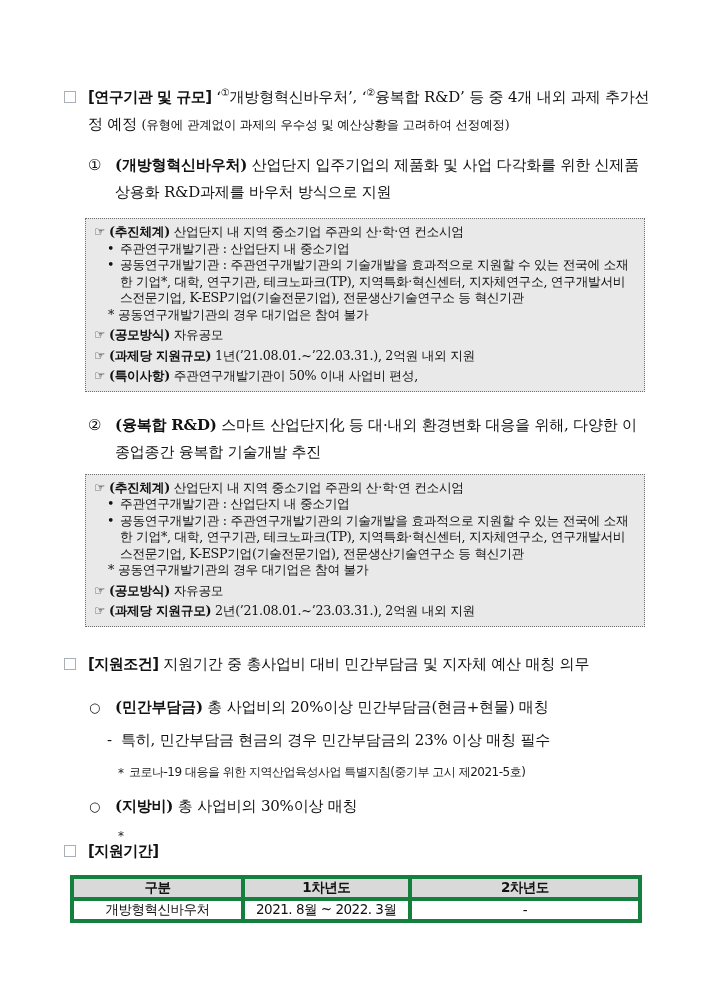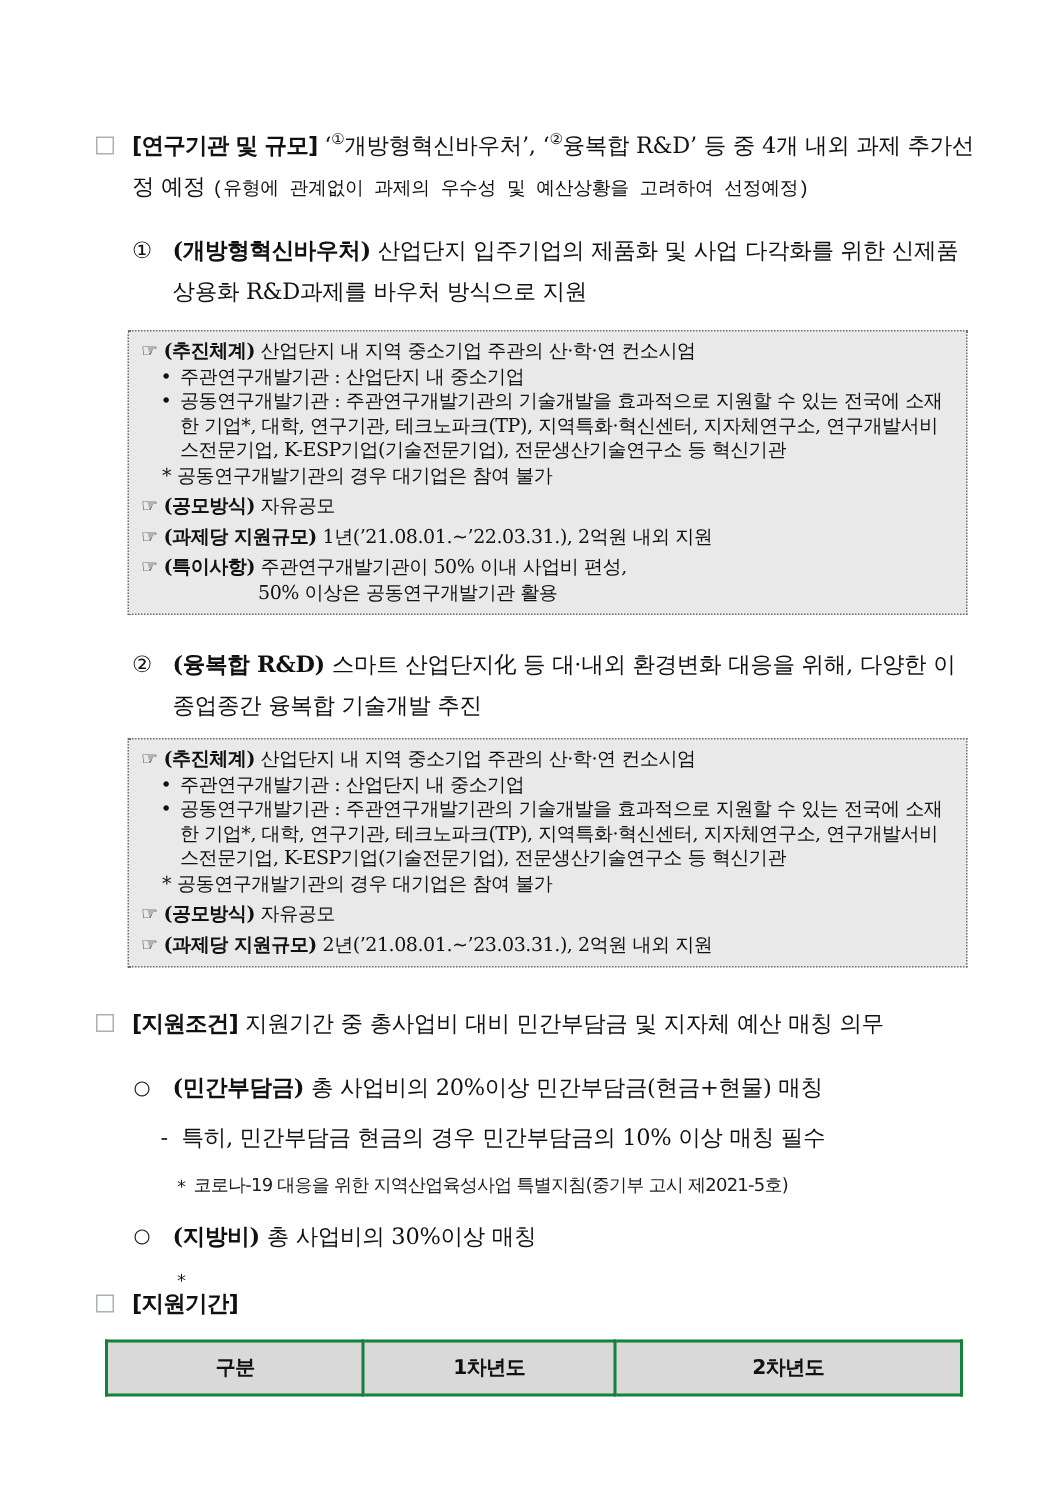--- a/index.html
+++ b/index.html
@@ -25,7 +25,7 @@
   .sec-title { font-family:"DejaVu Sans","Liberation Sans",sans-serif; font-weight:bold; font-size:15px; letter-spacing:-0.5px; }
   .b { font-weight:bold; }
   .sup { font-size:10px; vertical-align:super; line-height:0; }
-  .small-note { font-size:12.5px;font-family:Liberation Mono, monospace; }
+  .small-note { font-size:12.5px; }
 
   
   .item { position:relative; padding-left:52px; font-size:15px; line-height:27px; letter-spacing:-0.2px; }

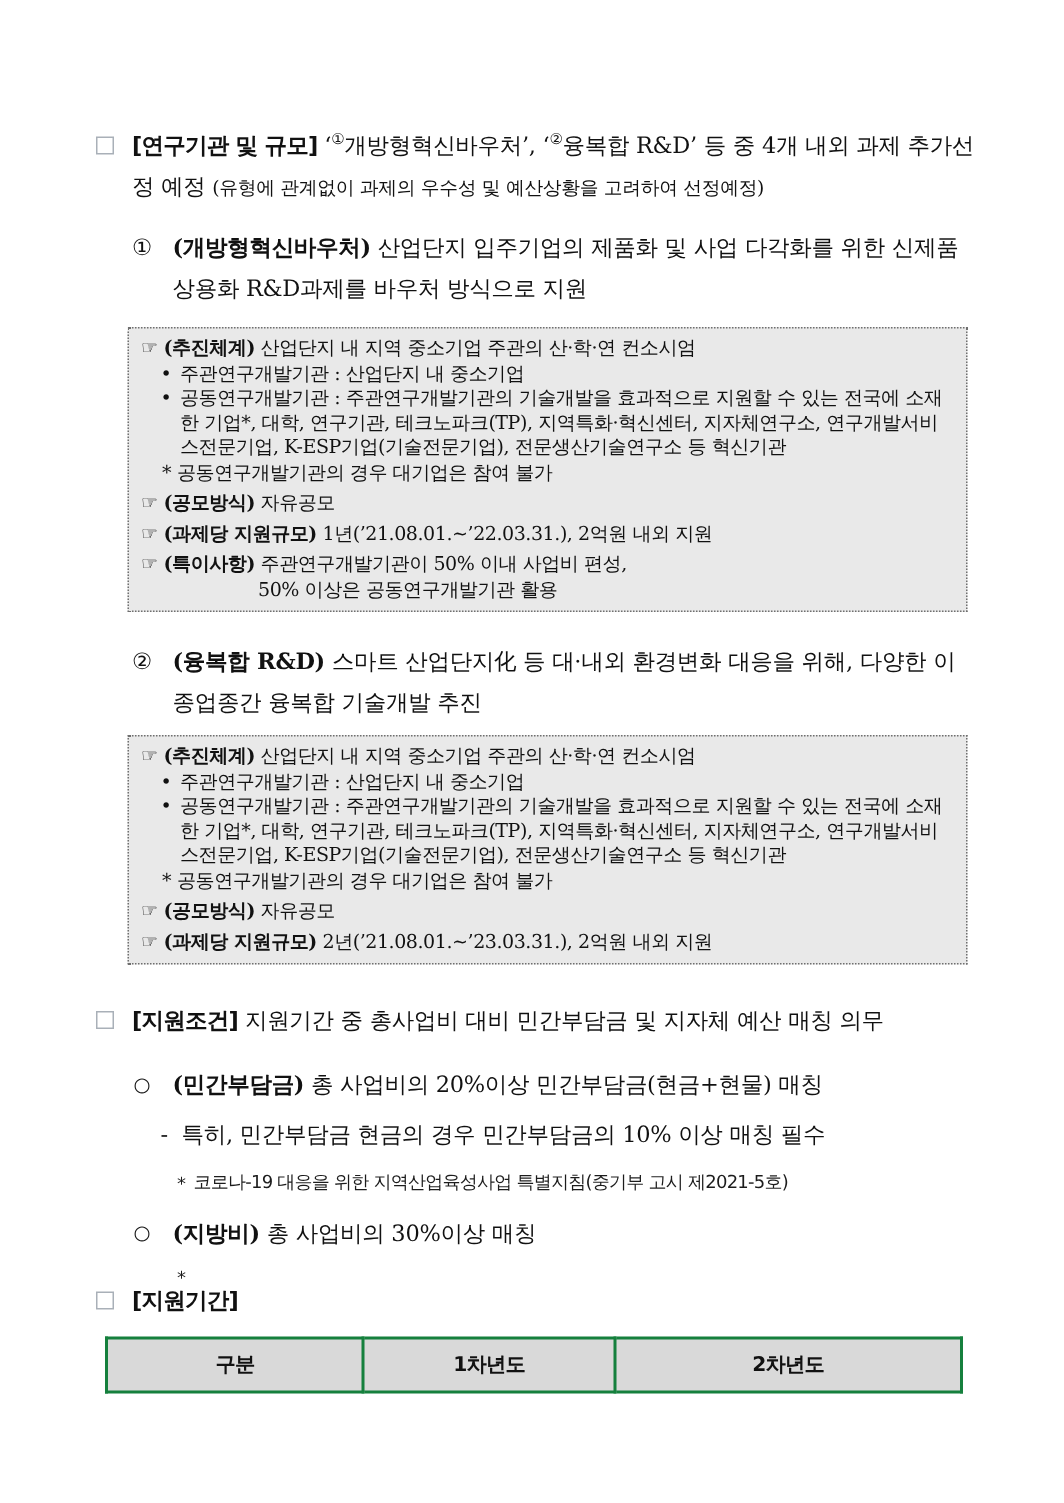--- a/index.html
+++ b/index.html
@@ -123,7 +123,6 @@
     <div class="brow hand">
       <span class="bicon">☞</span>
       <span class="b">(특이사항)</span><span> 주관연구개발기관이 50% 이내 사업비 편성,</span>
-      <div class="cont2">50% 이상은 공동연구개발기관 활용</div>
     </div>
   </div>
 

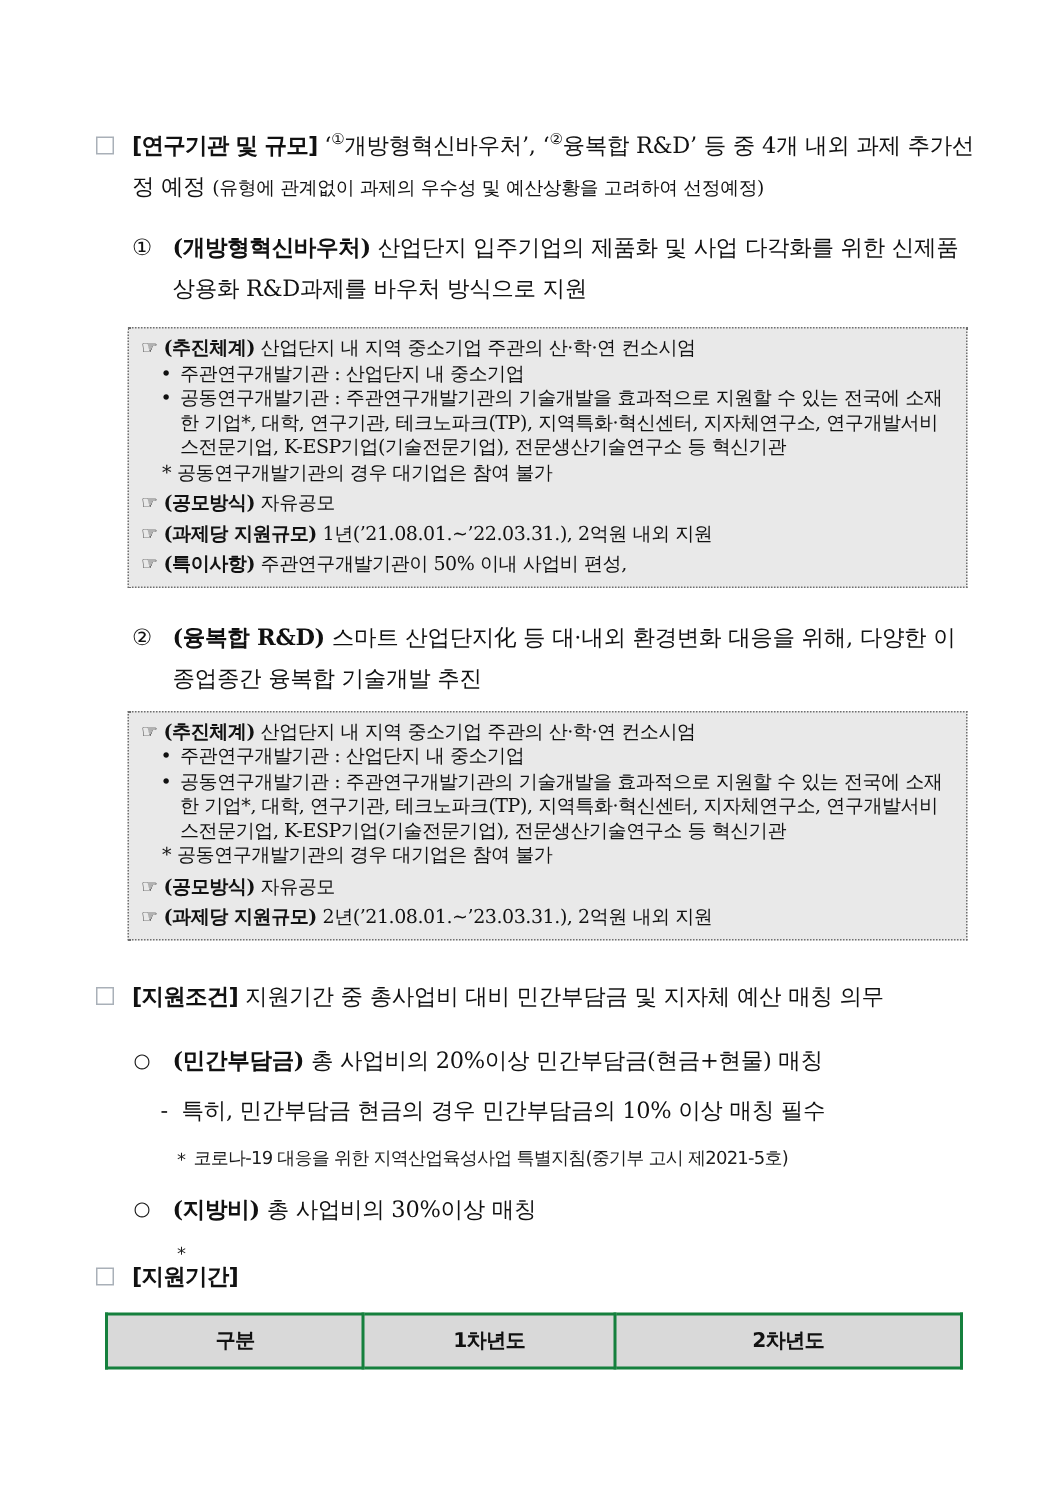--- a/index.html
+++ b/index.html
@@ -170,7 +170,7 @@
 
   <div class="dashitem mb10">
     <span class="marker">-</span>
-    <span>특히, 민간부담금 현금의 경우 민간부담금의 10% 이상 매칭 필수</span>
+    <span>특히, 민간부담금 현금의 경우 민간부담금의 23% 이상 매칭 필수</span>
   </div>
 
   <div class="noteitem mb12">

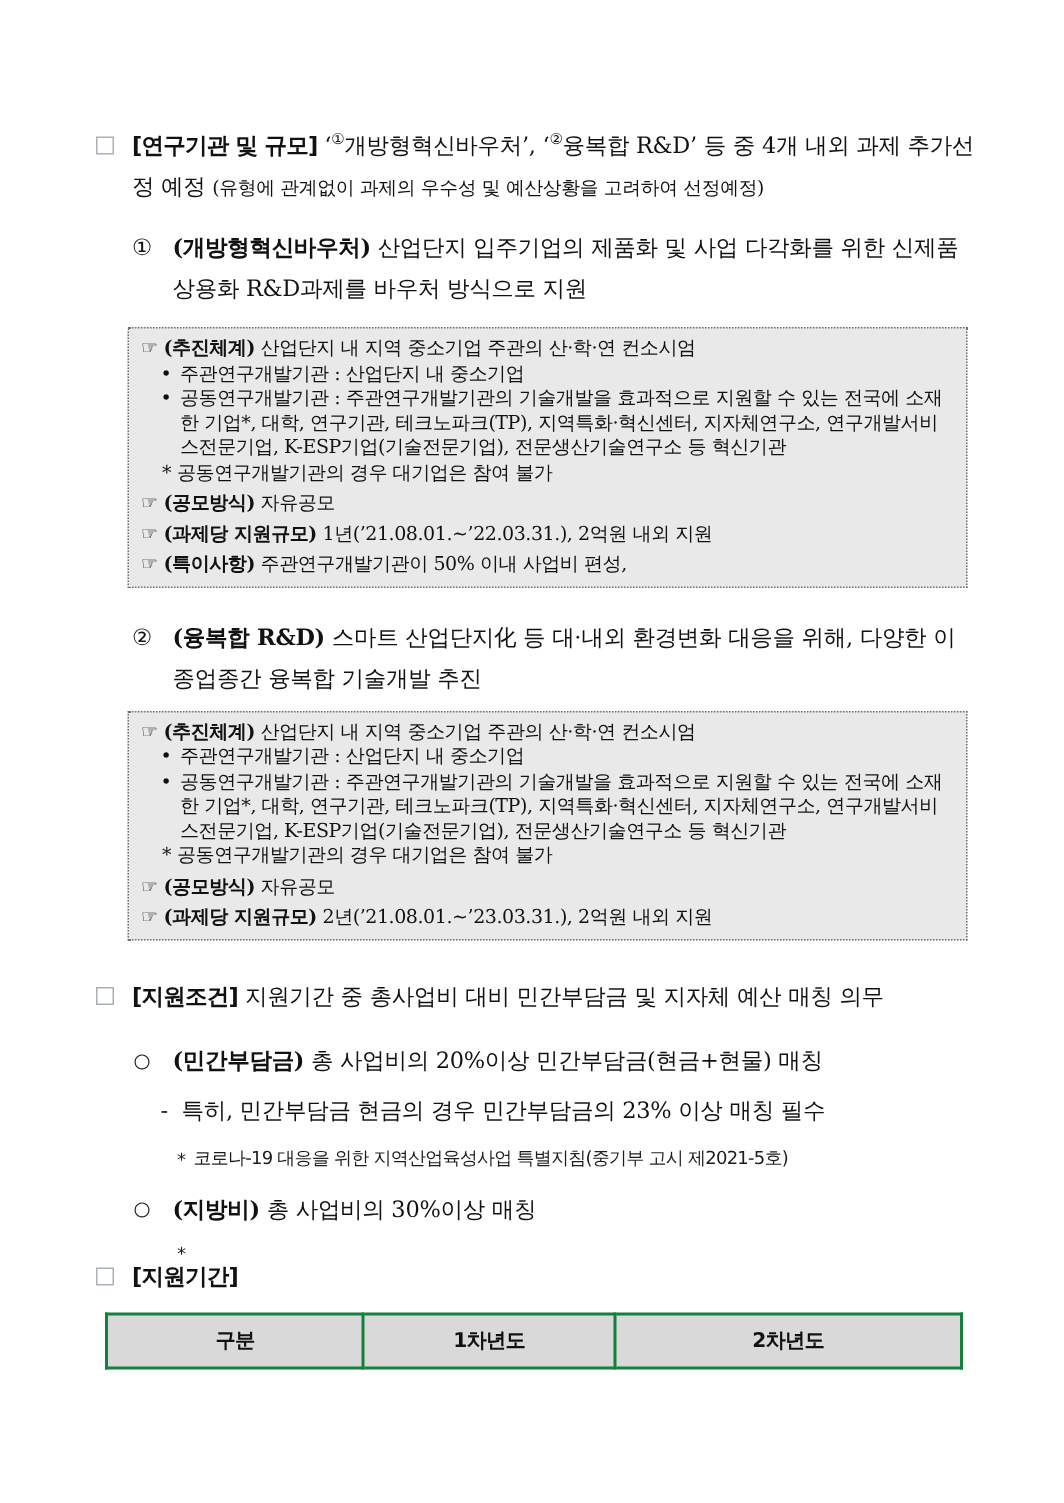--- a/index.html
+++ b/index.html
@@ -66,8 +66,8 @@
     border:2px solid #000;
   }
   table.period th, table.period td {
-    border:2px solid #15803d;
-    height:36px; text-align:center; vertical-align:middle;
+    border:4px solid #15803d;
+    height:22px; text-align:center; vertical-align:middle;
     font-weight:normal;
   }
   table.period th { background:#d9d9d9; font-weight:bold; }

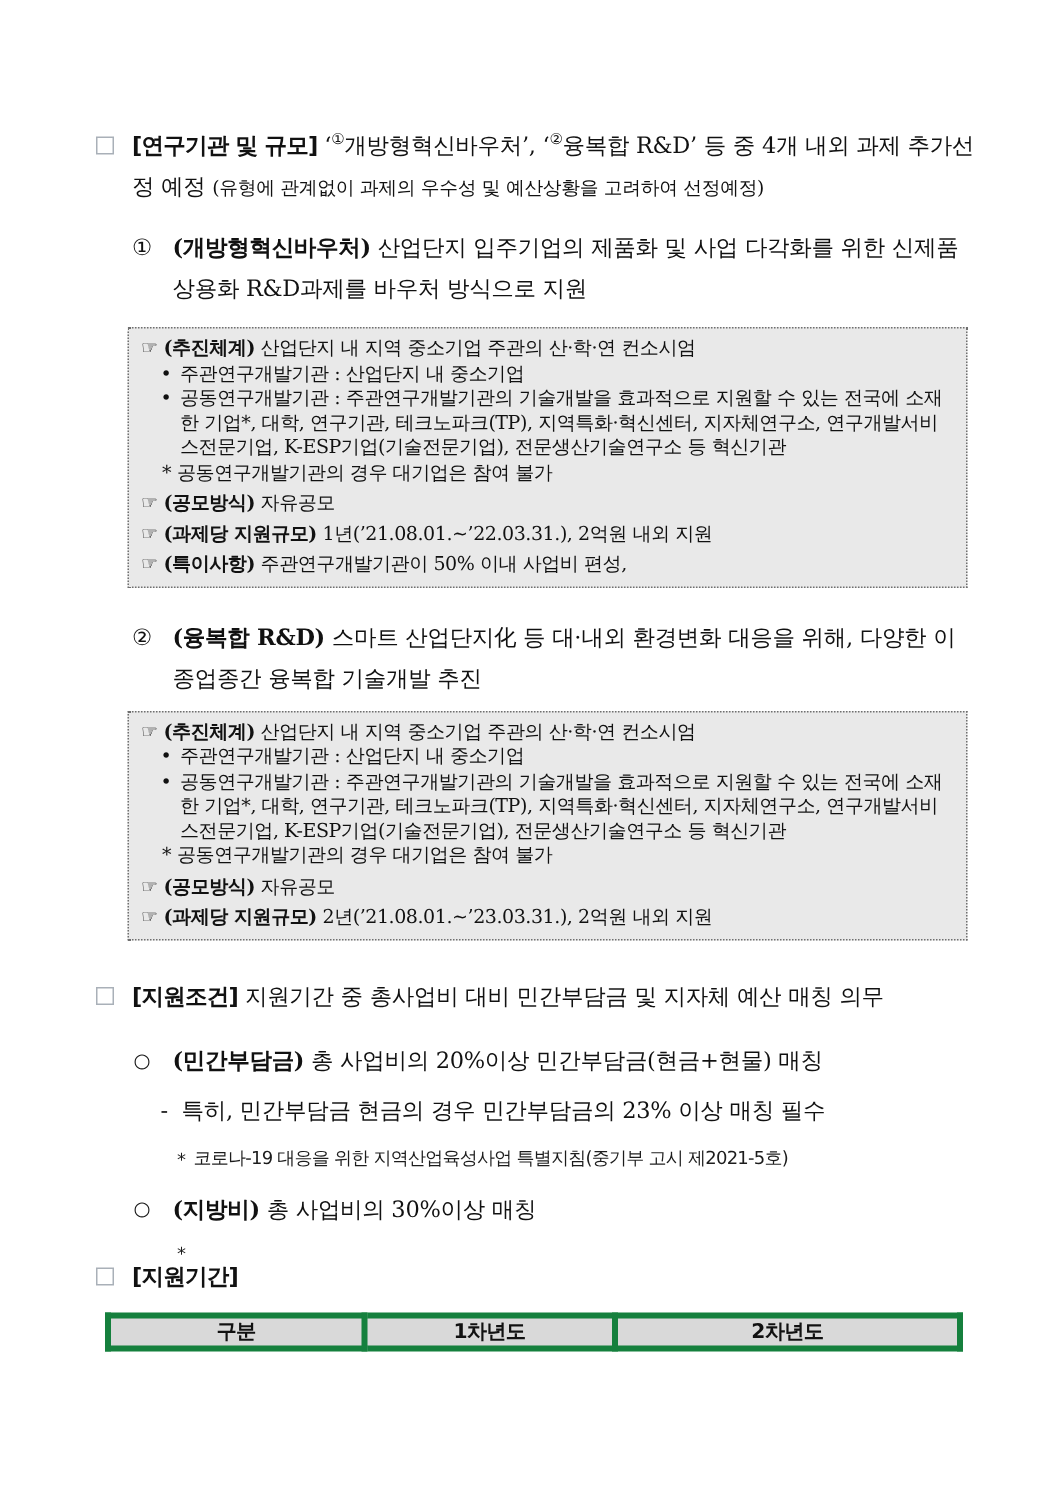--- a/index.html
+++ b/index.html
@@ -199,6 +199,11 @@
       <th class="col2">1차년도</th>
       <th class="col3">2차년도</th>
     </tr>
+    <tr>
+      <td>개방형혁신바우처</td>
+      <td>2021. 8월 ~ 2022. 3월</td>
+      <td>-</td>
+    </tr>
   </tbody>
     </table>
 

